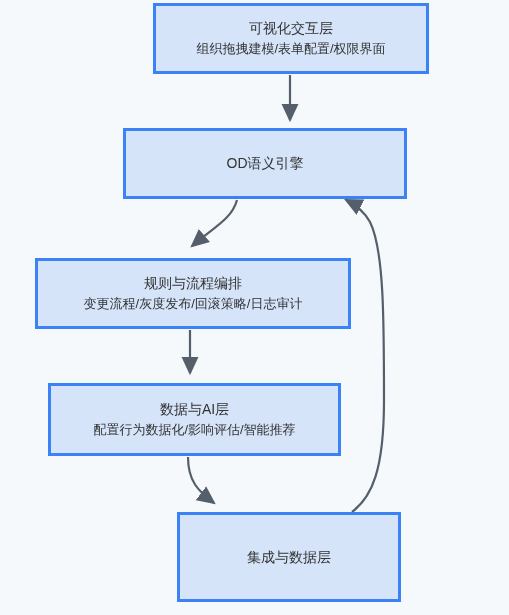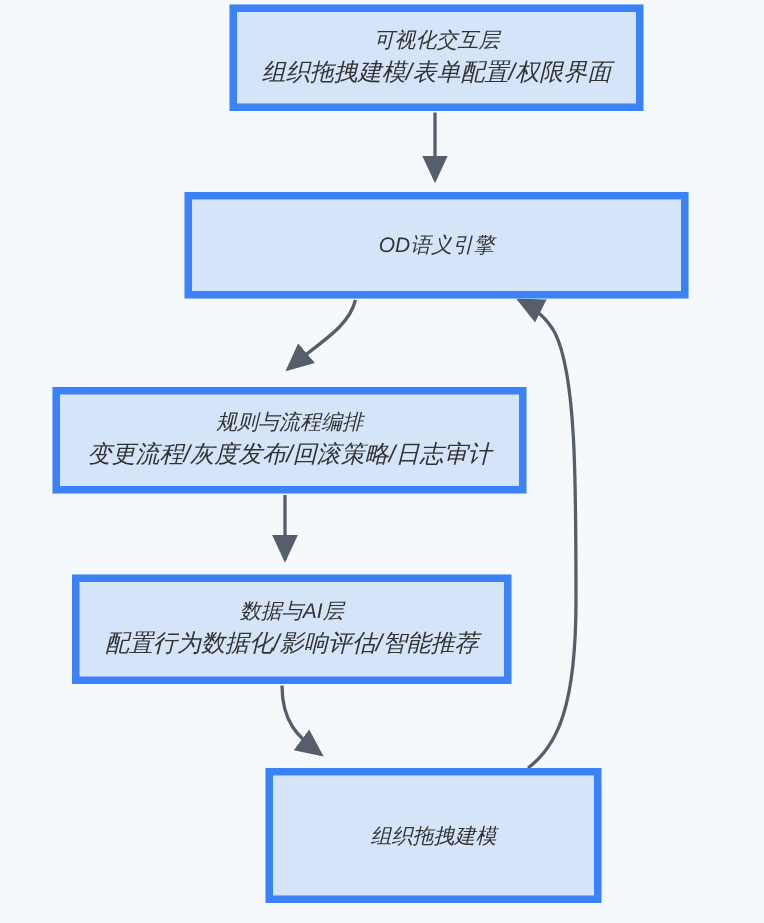--- a/index.html
+++ b/index.html
@@ -30,7 +30,7 @@
     position: absolute;
     box-sizing: border-box;
     background: #d6e4fa;
-    border: 5px solid #3b82f6;
+    border: 3px solid #3b82f6;
     display: flex;
     flex-direction: column;
     align-items: center;
@@ -38,7 +38,6 @@
     color: #333333;
     text-align: center;
     line-height: 1.5;
-    font-style: italic;
   }
   .node .title {
     font-size: 14px;

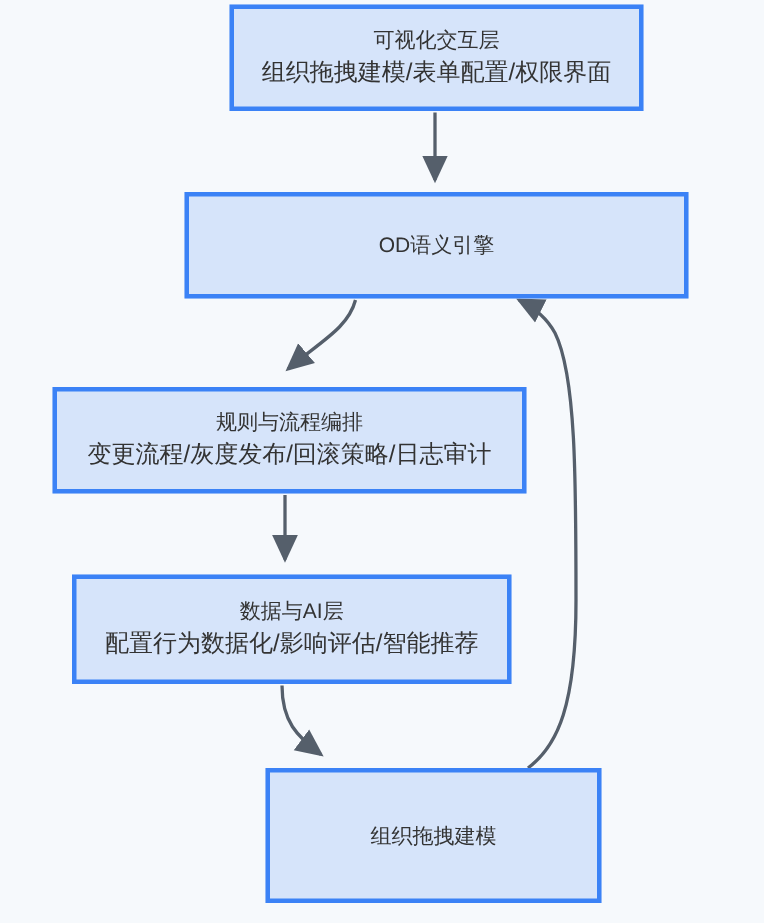--- a/index.html
+++ b/index.html
@@ -44,7 +44,7 @@
     white-space: nowrap;
   }
   .node .sub {
-    font-size: 16px;
+    font-size: 13px;
     white-space: nowrap;
   }
   

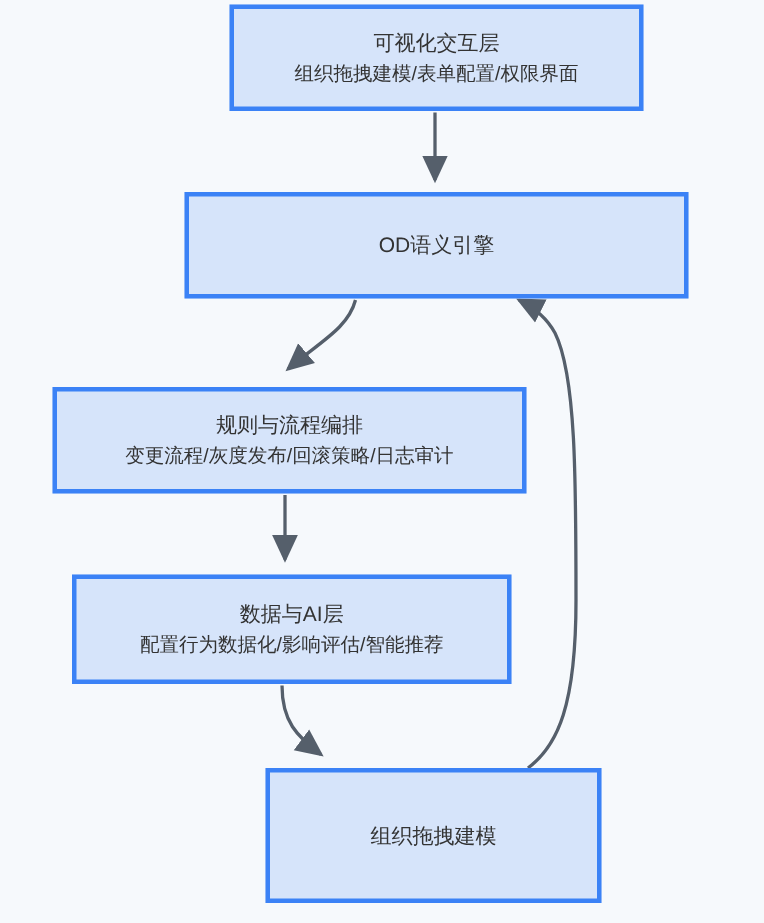--- a/index.html
+++ b/index.html
@@ -49,7 +49,7 @@
   }
   
   #node-vis   { left: 153px; top: 3px;   width: 276px; height: 71px; }
-  #node-od    { left: 123px; top: 128px; width: 336px; height: 71px; }
+  #node-od    { left: 123px; top: 128px; width: 284px; height: 71px; }
   #node-rule  { left: 35px;  top: 258px; width: 316px; height: 71px; }
   #node-data  { left: 48px;  top: 383px; width: 293px; height: 73px; }
   #node-integ { left: 177px; top: 512px; width: 224px; height: 90px; }

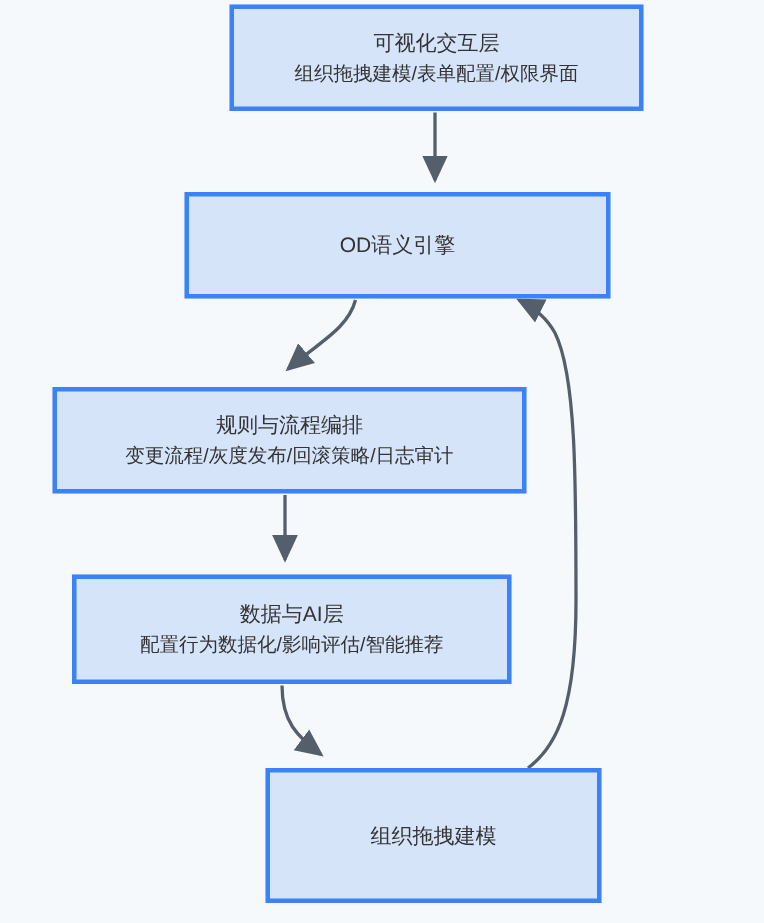--- a/index.html
+++ b/index.html
@@ -97,7 +97,7 @@
   </div>
 
   <div class="node" id="node-integ">
-    <div class="title">组织拖拽建模</div>
+    <div class="title">集成与数据层</div>
   </div>
 
 </div>

